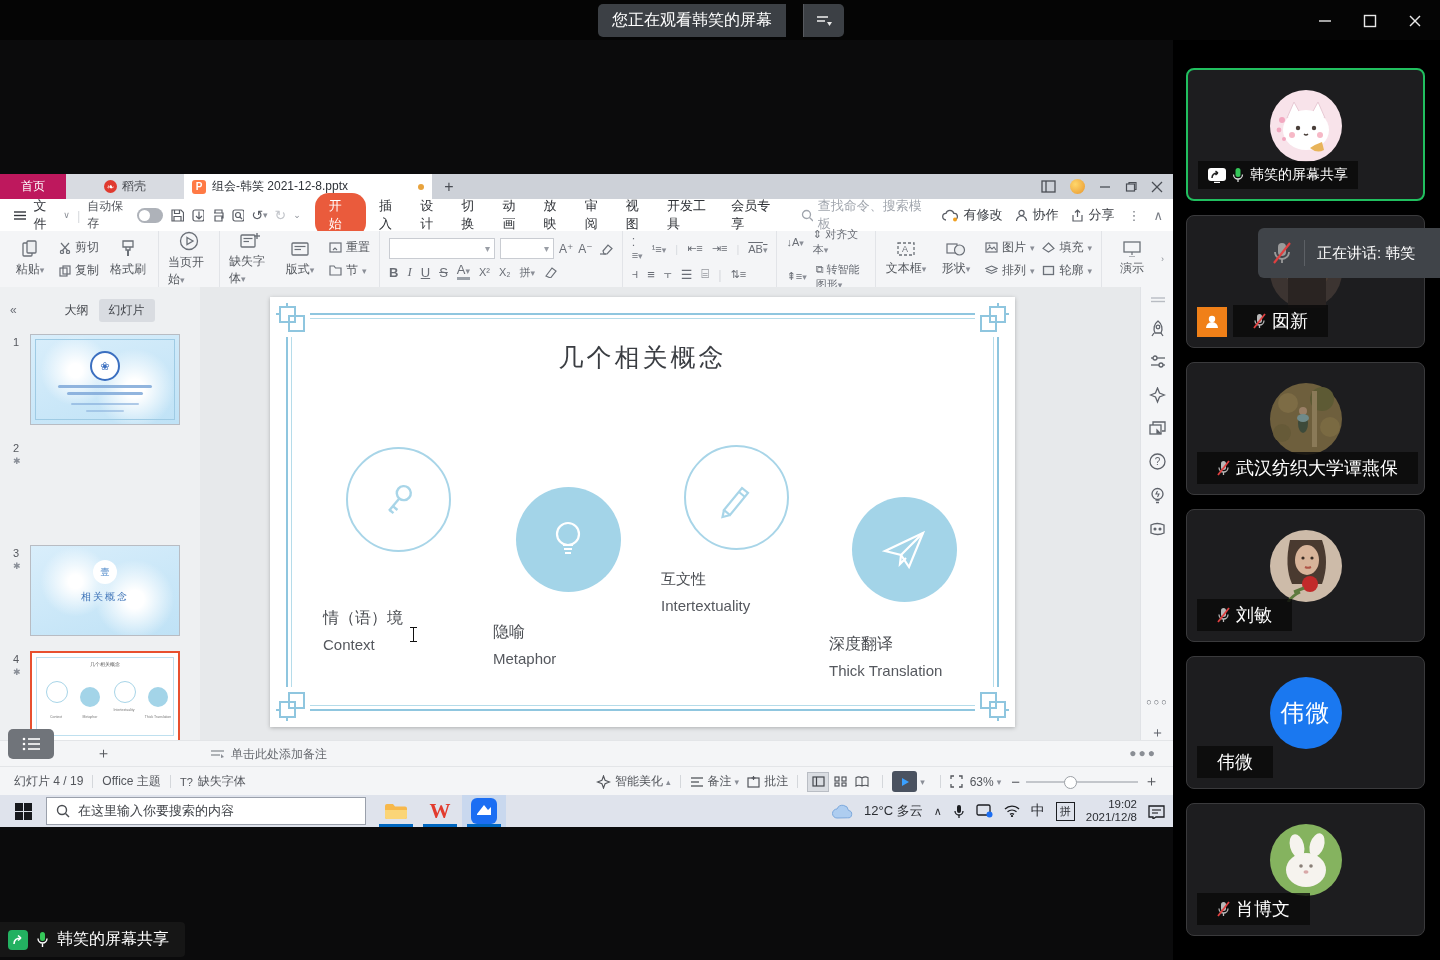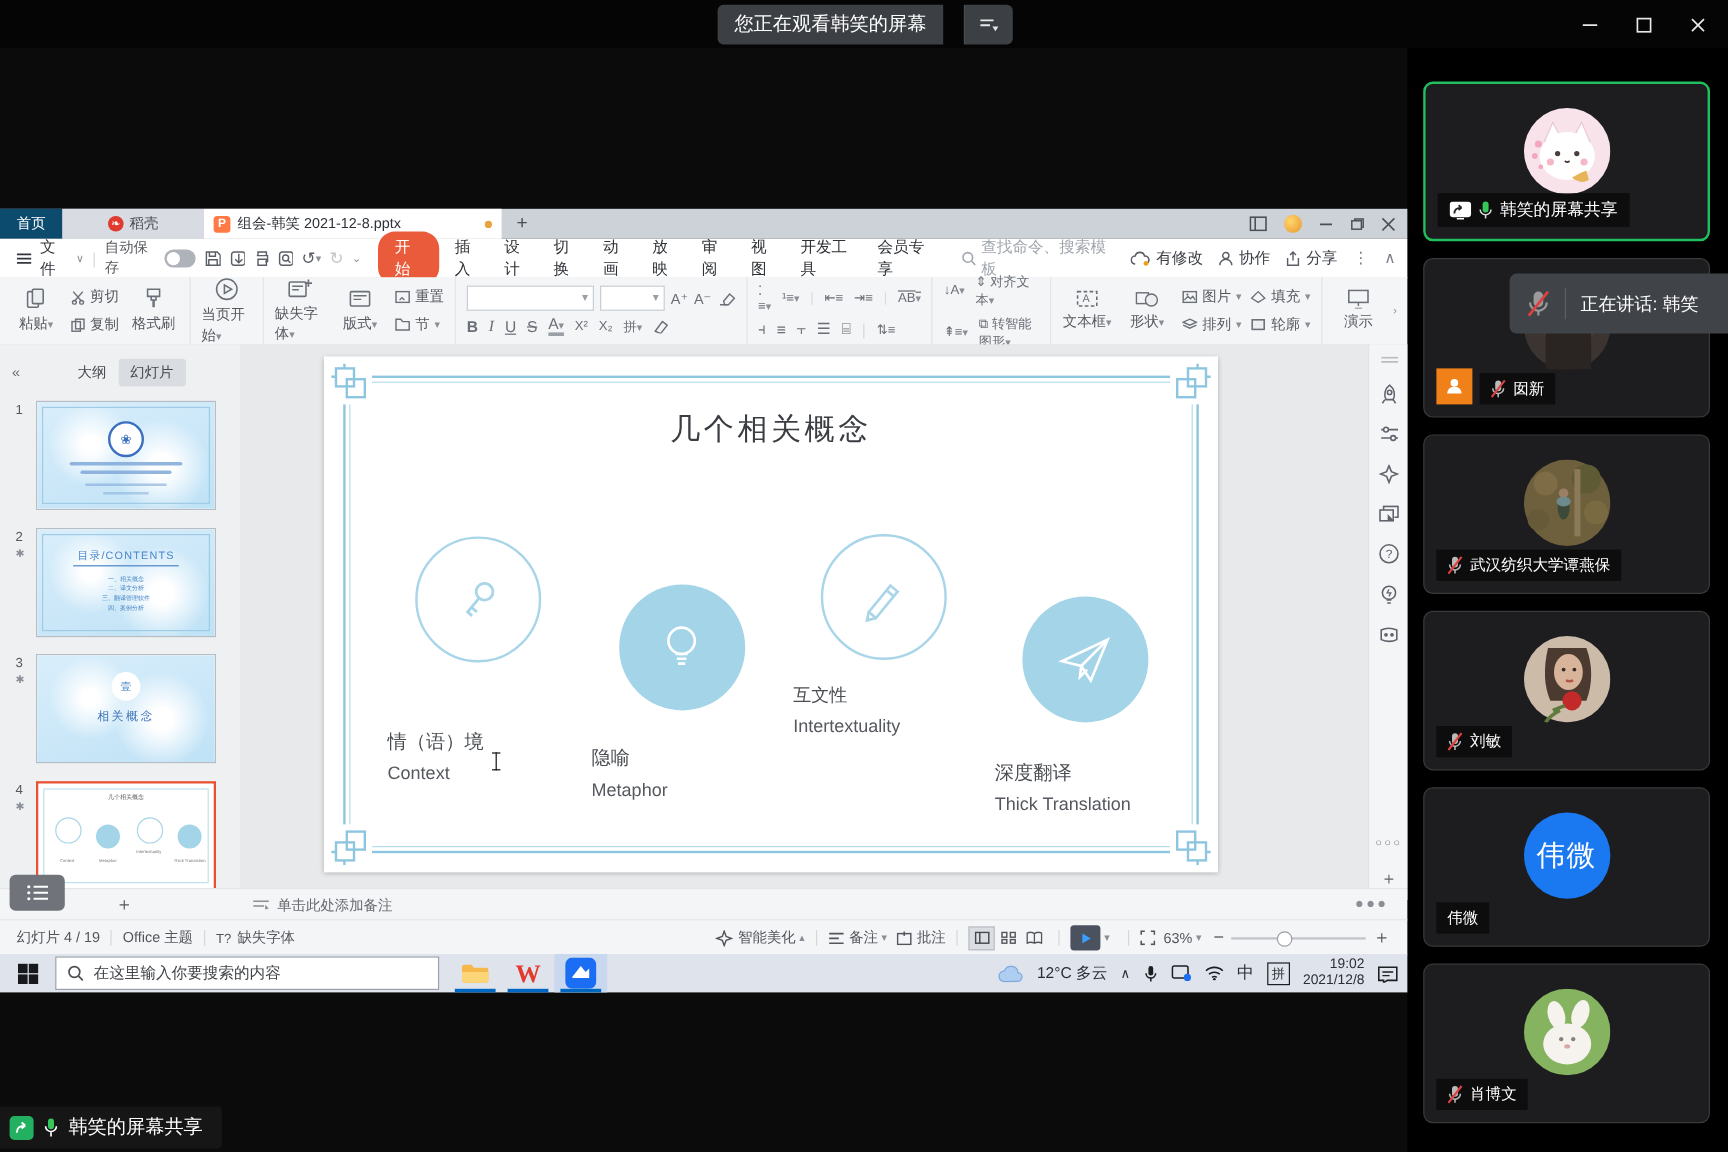--- a/index.html
+++ b/index.html
@@ -17,7 +17,7 @@
   .share-area{position:absolute;top:40px;left:0;width:1173px;height:920px;background:#0b0b0c;}
   
   .wps-tabbar{position:absolute;top:134px;left:0;width:1173px;height:25px;background:#cdd1d8;display:flex;align-items:stretch;font-size:12px;color:#333;}
-  .tab-home{width:52px;background:#0c4a6e;color:#fff;display:flex;align-items:center;justify-content:center;}
+  .tab-home{width:66px;background:#be185d;color:#fff;display:flex;align-items:center;justify-content:center;}
   .tab-docer{width:118px;background:#d8dbe1;display:flex;align-items:center;justify-content:center;gap:5px;color:#45484e;}
   .docer-dot{width:13px;height:13px;border-radius:50%;background:#e03a2f;color:#fff;font-size:9px;display:flex;align-items:center;justify-content:center;}
   .tab-doc{width:232px;background:#fff;display:flex;align-items:center;gap:6px;padding:0 8px;color:#2e3238;}

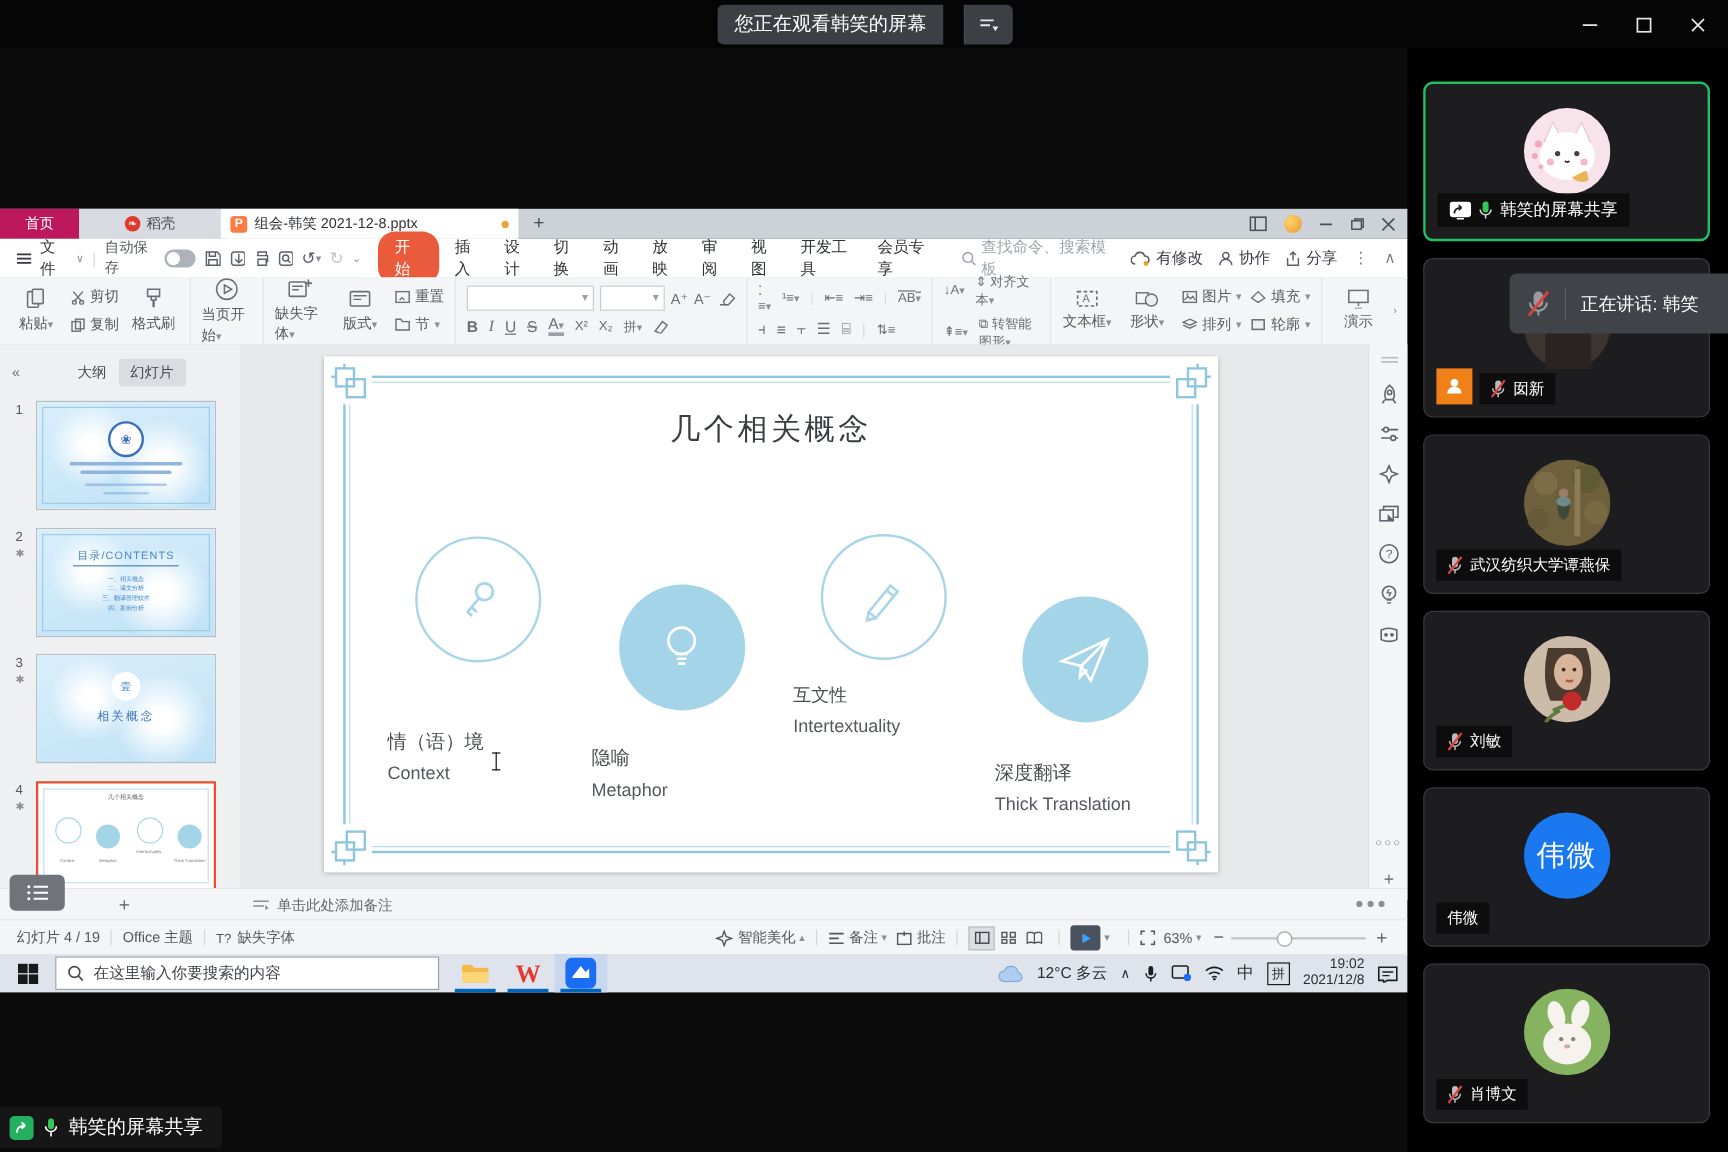--- a/index.html
+++ b/index.html
@@ -124,7 +124,7 @@
   .tile{position:absolute;left:13px;width:239px;height:133px;background:#1d1d1f;border:1px solid #3a3a3c;border-radius:8px;box-sizing:border-box;}
   .tile.speaking{border:2px solid #21bf5f;}
   .tile .avatar{position:absolute;left:50%;top:20px;transform:translateX(-50%);}
-  .namechip{position:absolute;left:10px;bottom:10px;background:rgba(10,10,10,.82);display:flex;align-items:center;gap:6px;padding:4px 9px;color:#fff;font-size:13px;white-space:nowrap;max-width:215px;overflow:hidden;}
+  .namechip{position:absolute;left:10px;bottom:10px;background:rgba(10,10,10,.82);display:flex;align-items:center;gap:6px;padding:4px 20px;color:#fff;font-size:18px;white-space:nowrap;max-width:215px;overflow:hidden;}
   .namechip.big{font-size:14px;padding:5px 10px;}
   .hostbadge{position:absolute;left:10px;bottom:10px;width:30px;height:30px;background:#f08018;display:flex;align-items:center;justify-content:center;}
   .chip-off{left:46px;}

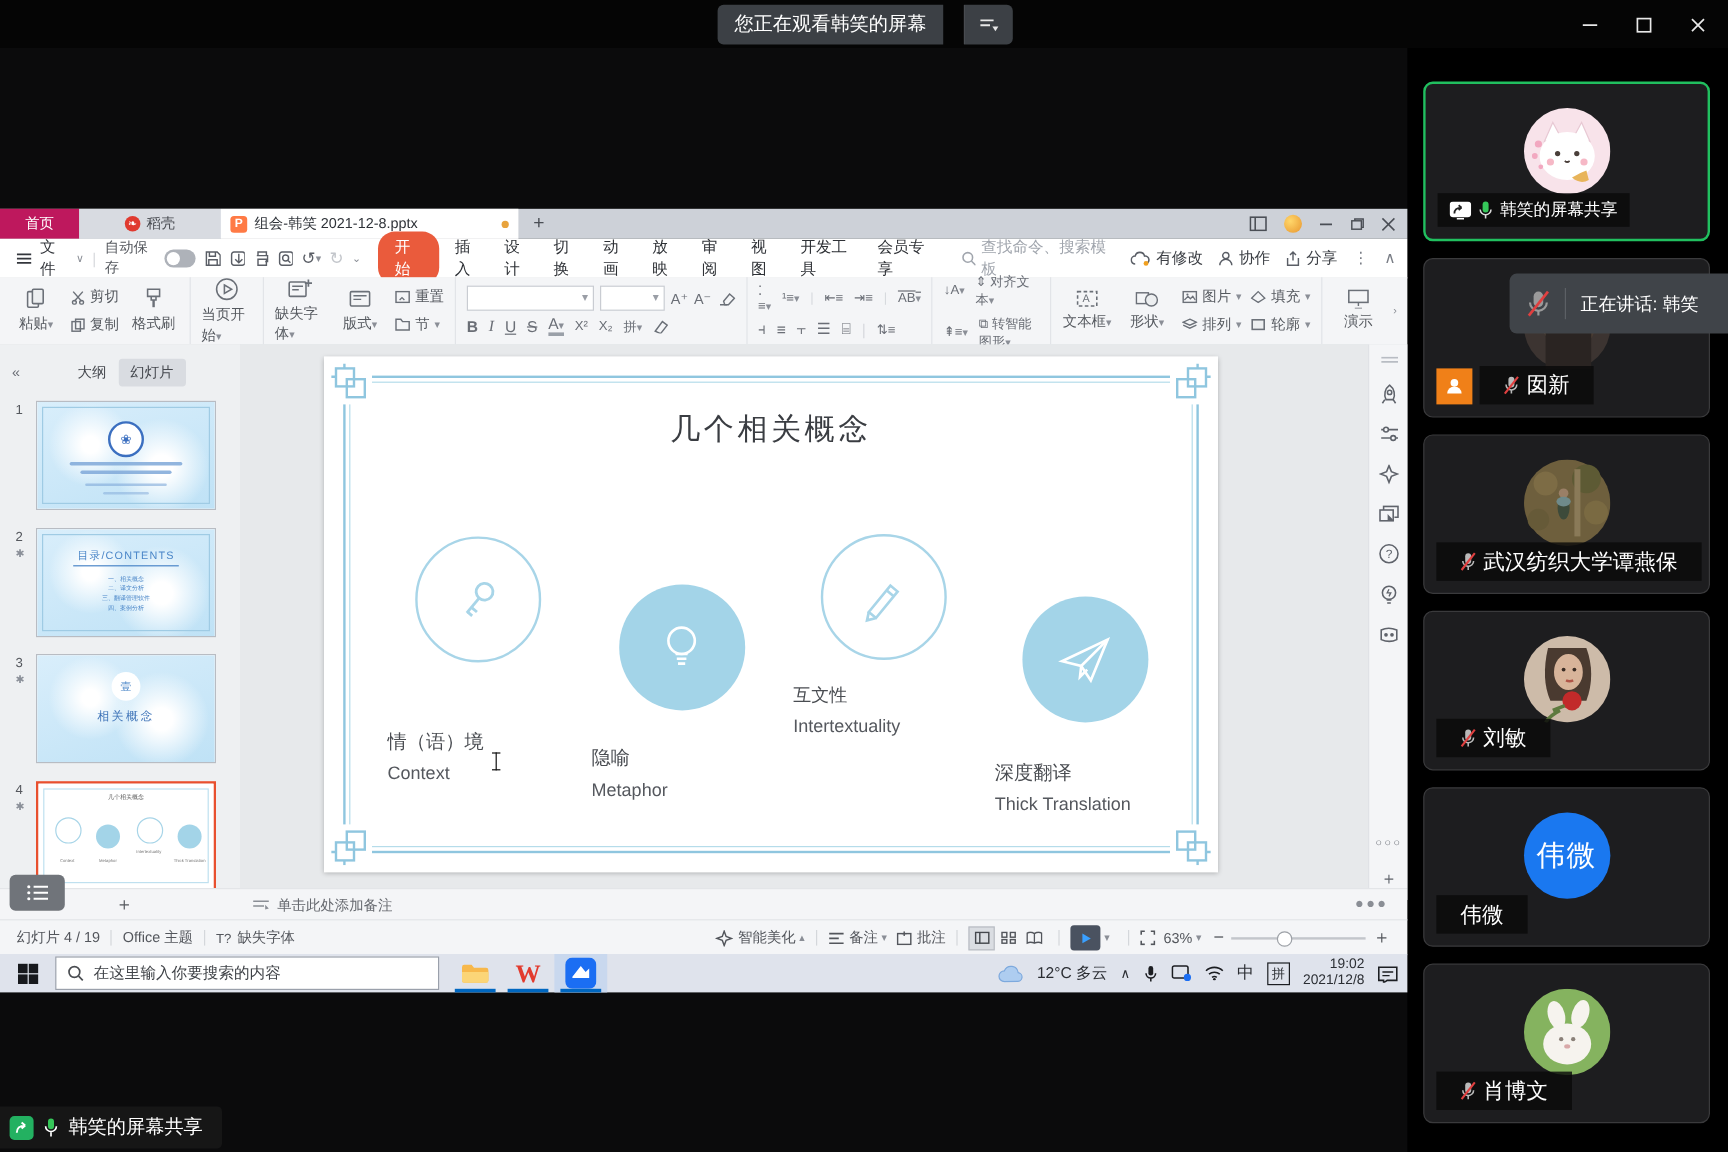--- a/index.html
+++ b/index.html
@@ -513,17 +513,6 @@
 
     <span class="thumb-num" style="top:155px;">2</span>
     <span class="thumb-star" style="top:169px;">✱</span>
-    <div class="thumb" style="top:153px;">
-      <div class="cloudbg">
-          <div class="thumb-frame"></div>
-        <div class="toc-head">目录/CONTENTS</div>
-        <div class="toc-rule"></div>
-        <div class="toc-item" style="top:38px;">一、相关概念</div>
-        <div class="toc-item" style="top:46px;">二、译文分析</div>
-        <div class="toc-item" style="top:54px;">三、翻译管理软件</div>
-        <div class="toc-item" style="top:62px;">四、案例分析</div>
-      </div>
-    </div>
 
     <span class="thumb-num" style="top:260px;">3</span>
     <span class="thumb-star" style="top:274px;">✱</span>

